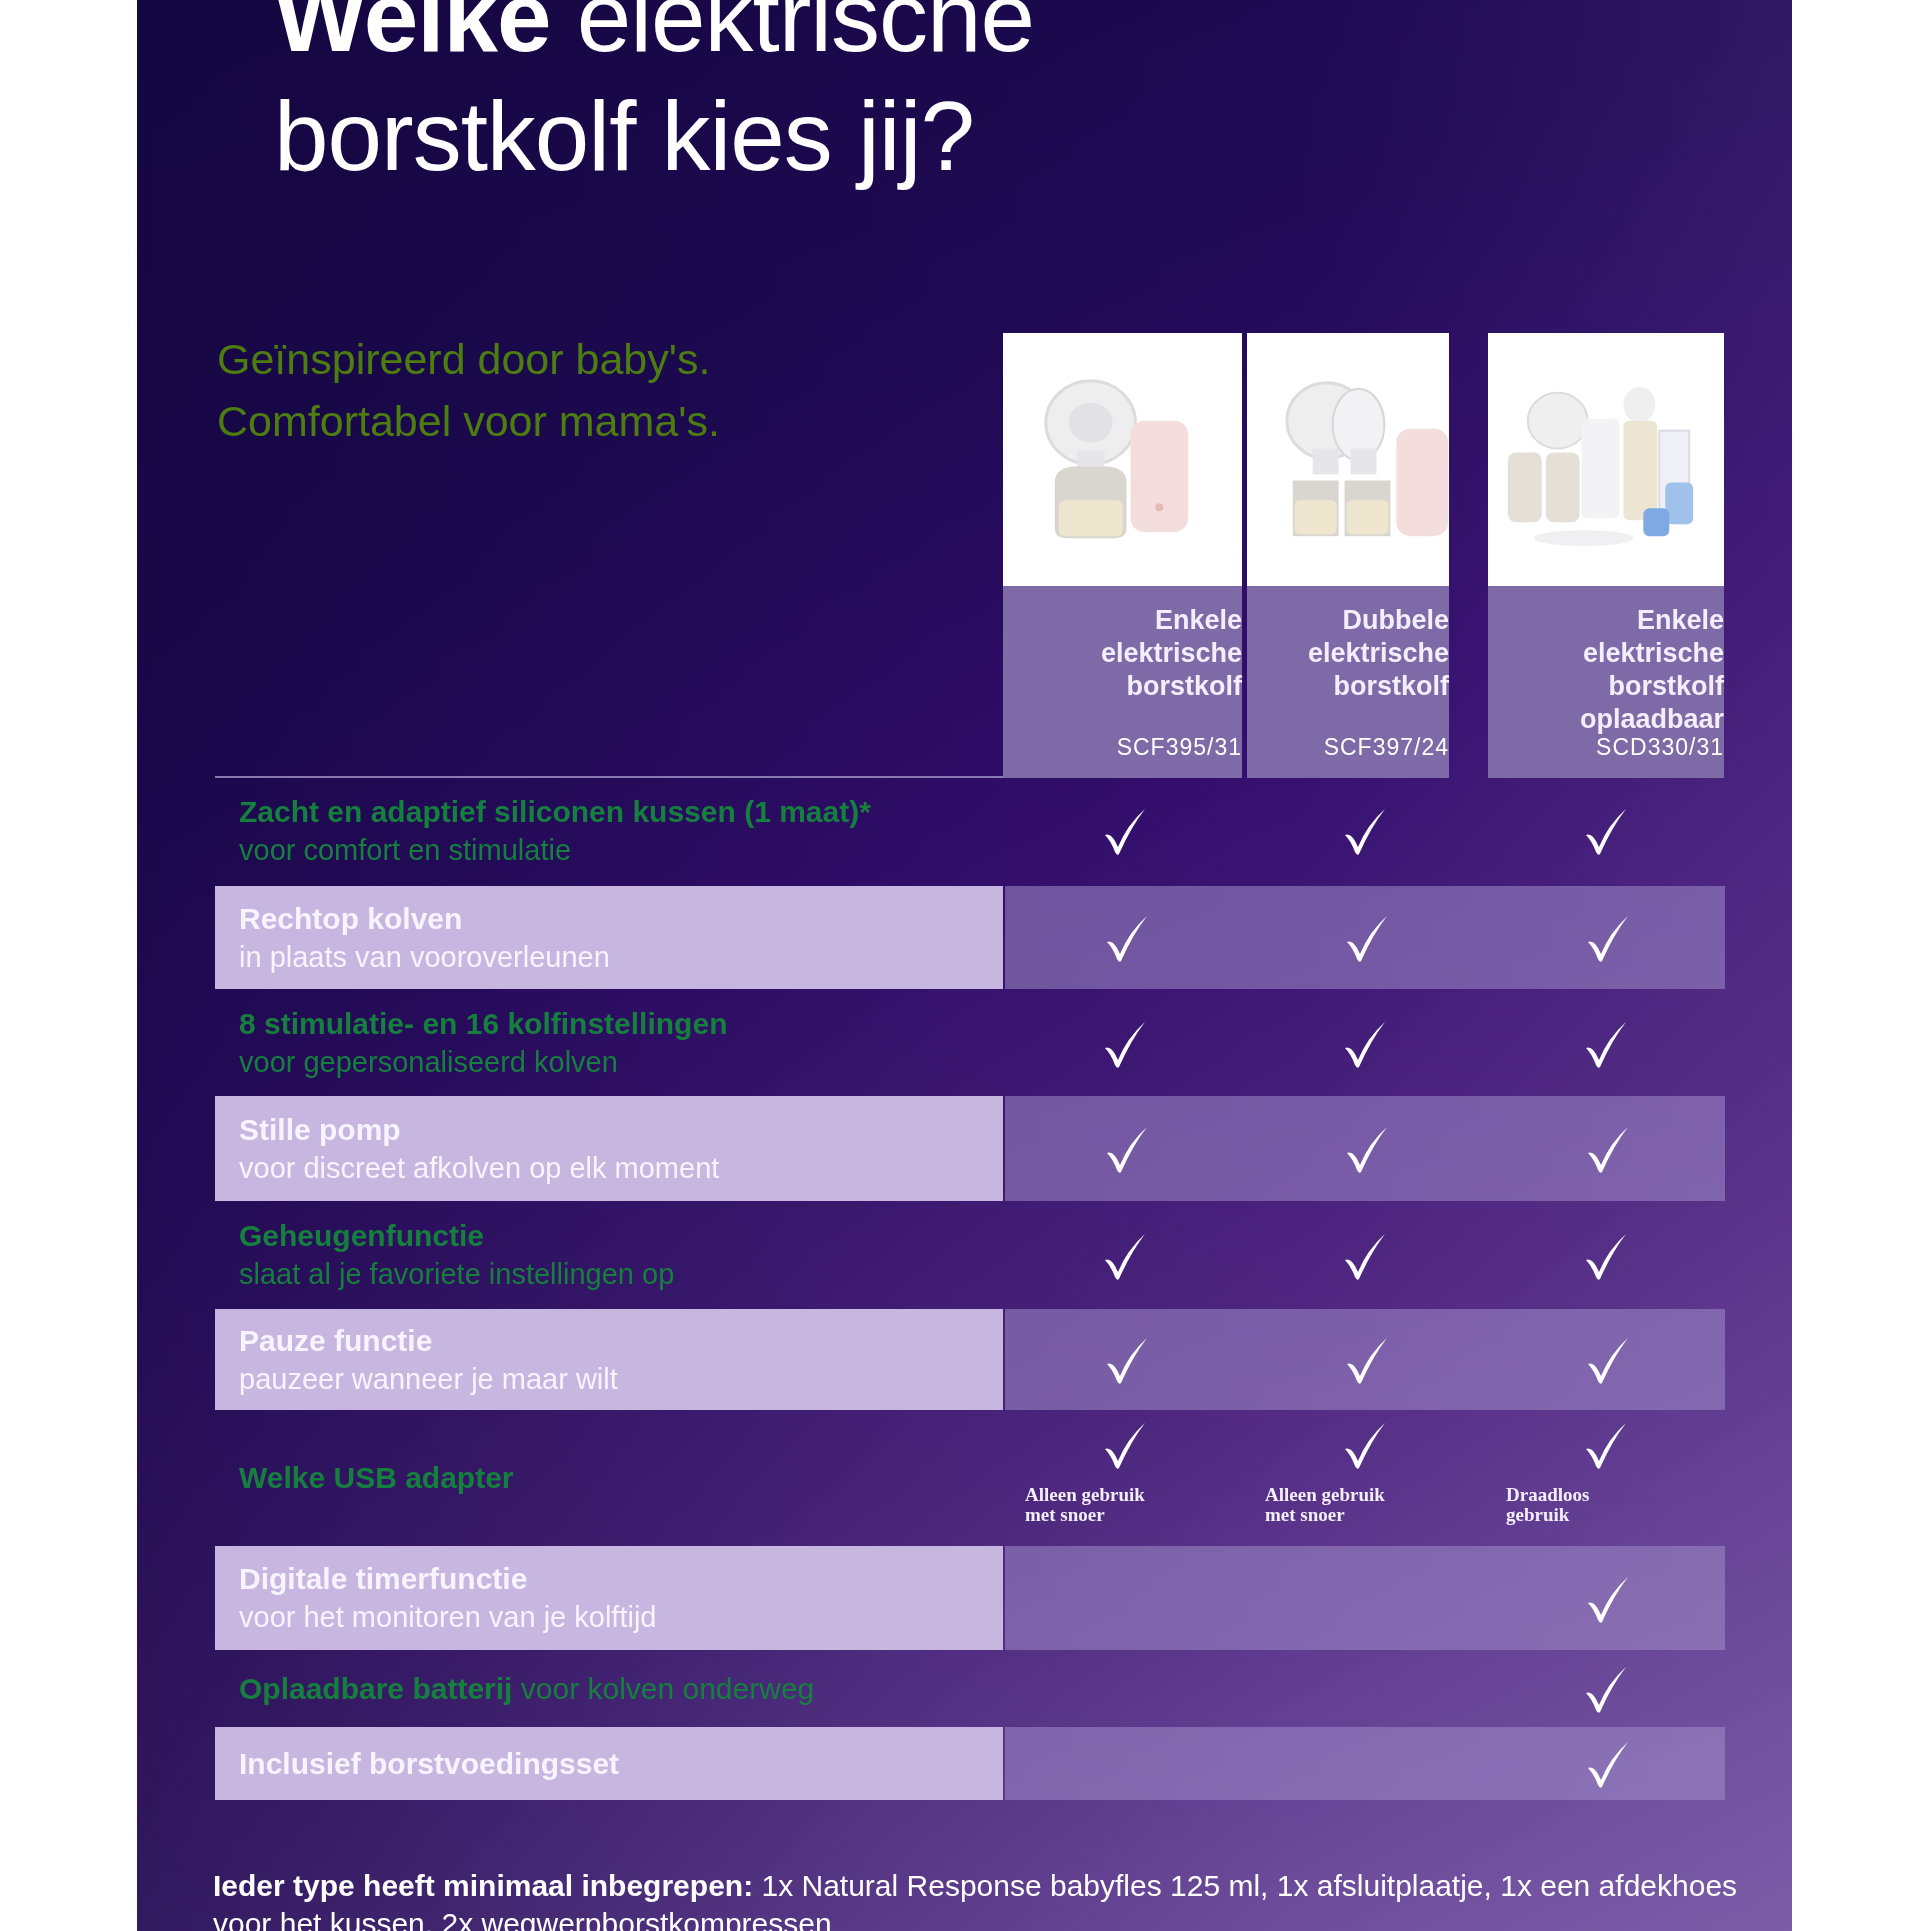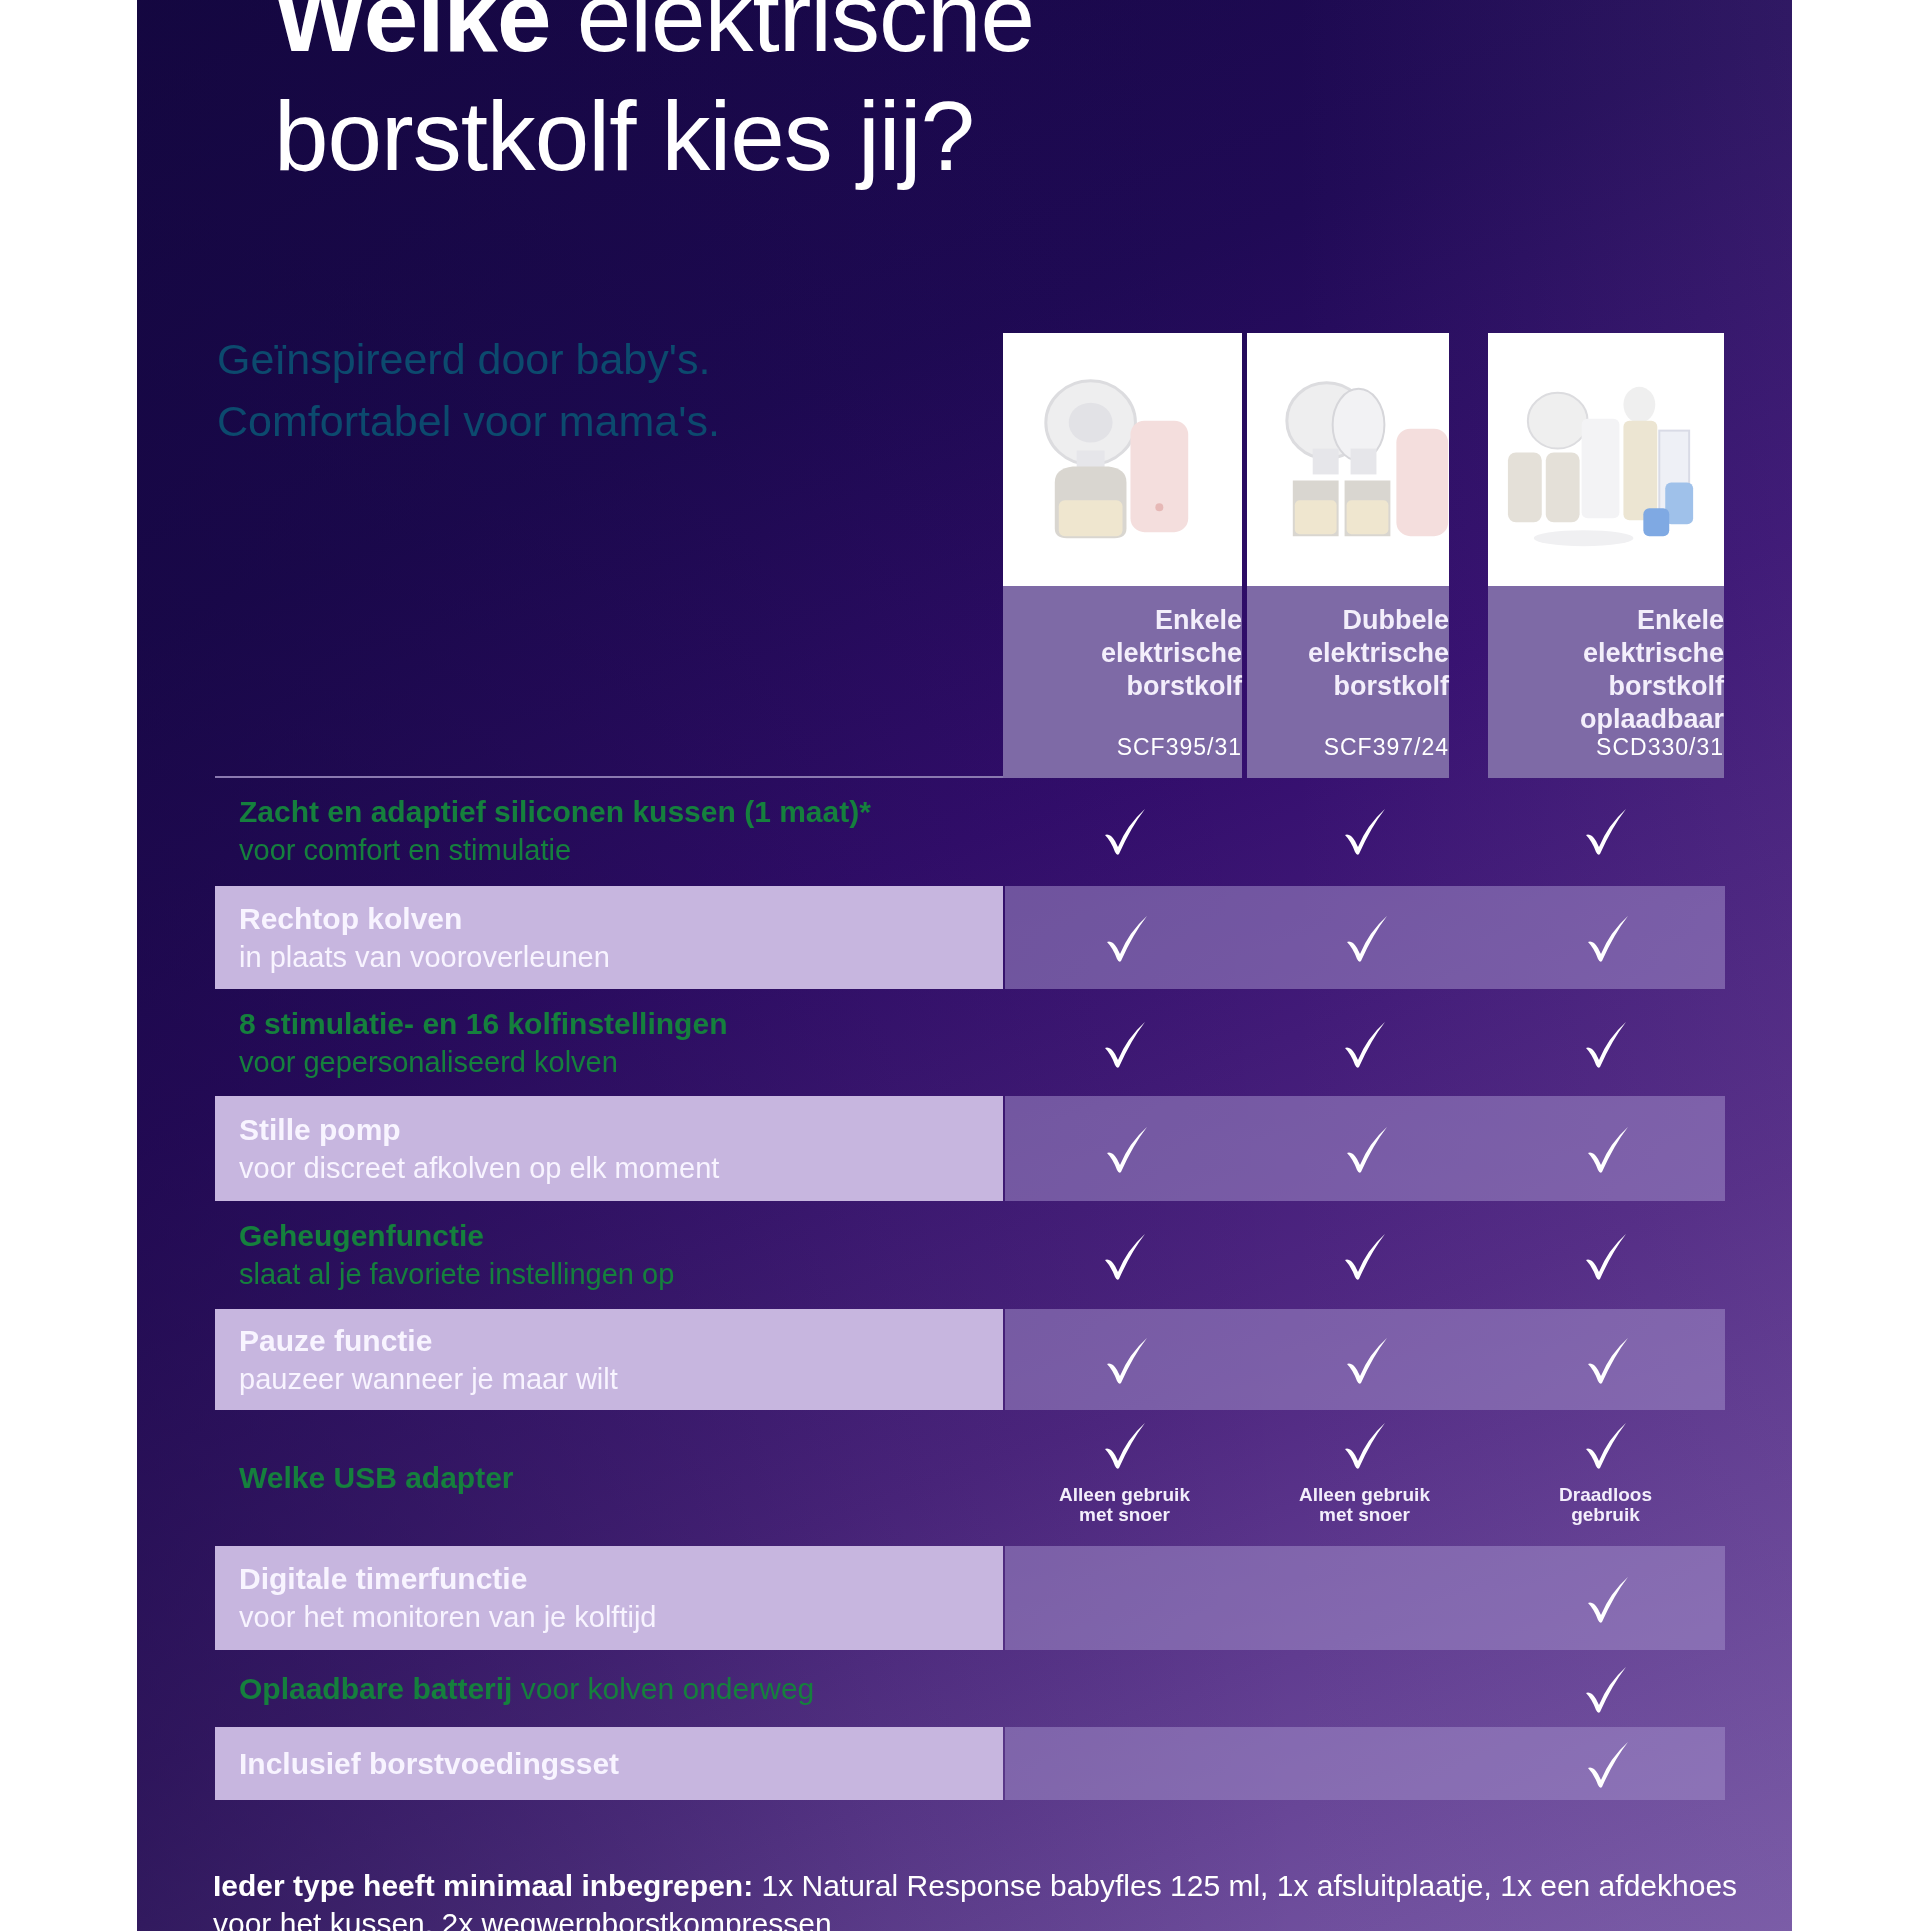--- a/index.html
+++ b/index.html
@@ -24,7 +24,7 @@
   }
   .title b { font-weight:bold; }
   .subtitle {
-    position:absolute; left:217px; top:328px; color:#0c4a6e; font-size:43px; line-height:62px; z-index:2;
+    position:absolute; left:217px; top:328px; color:#4d7c0f; font-size:43px; line-height:62px; z-index:2;
   }
   .subtitle div { white-space:nowrap; }
 

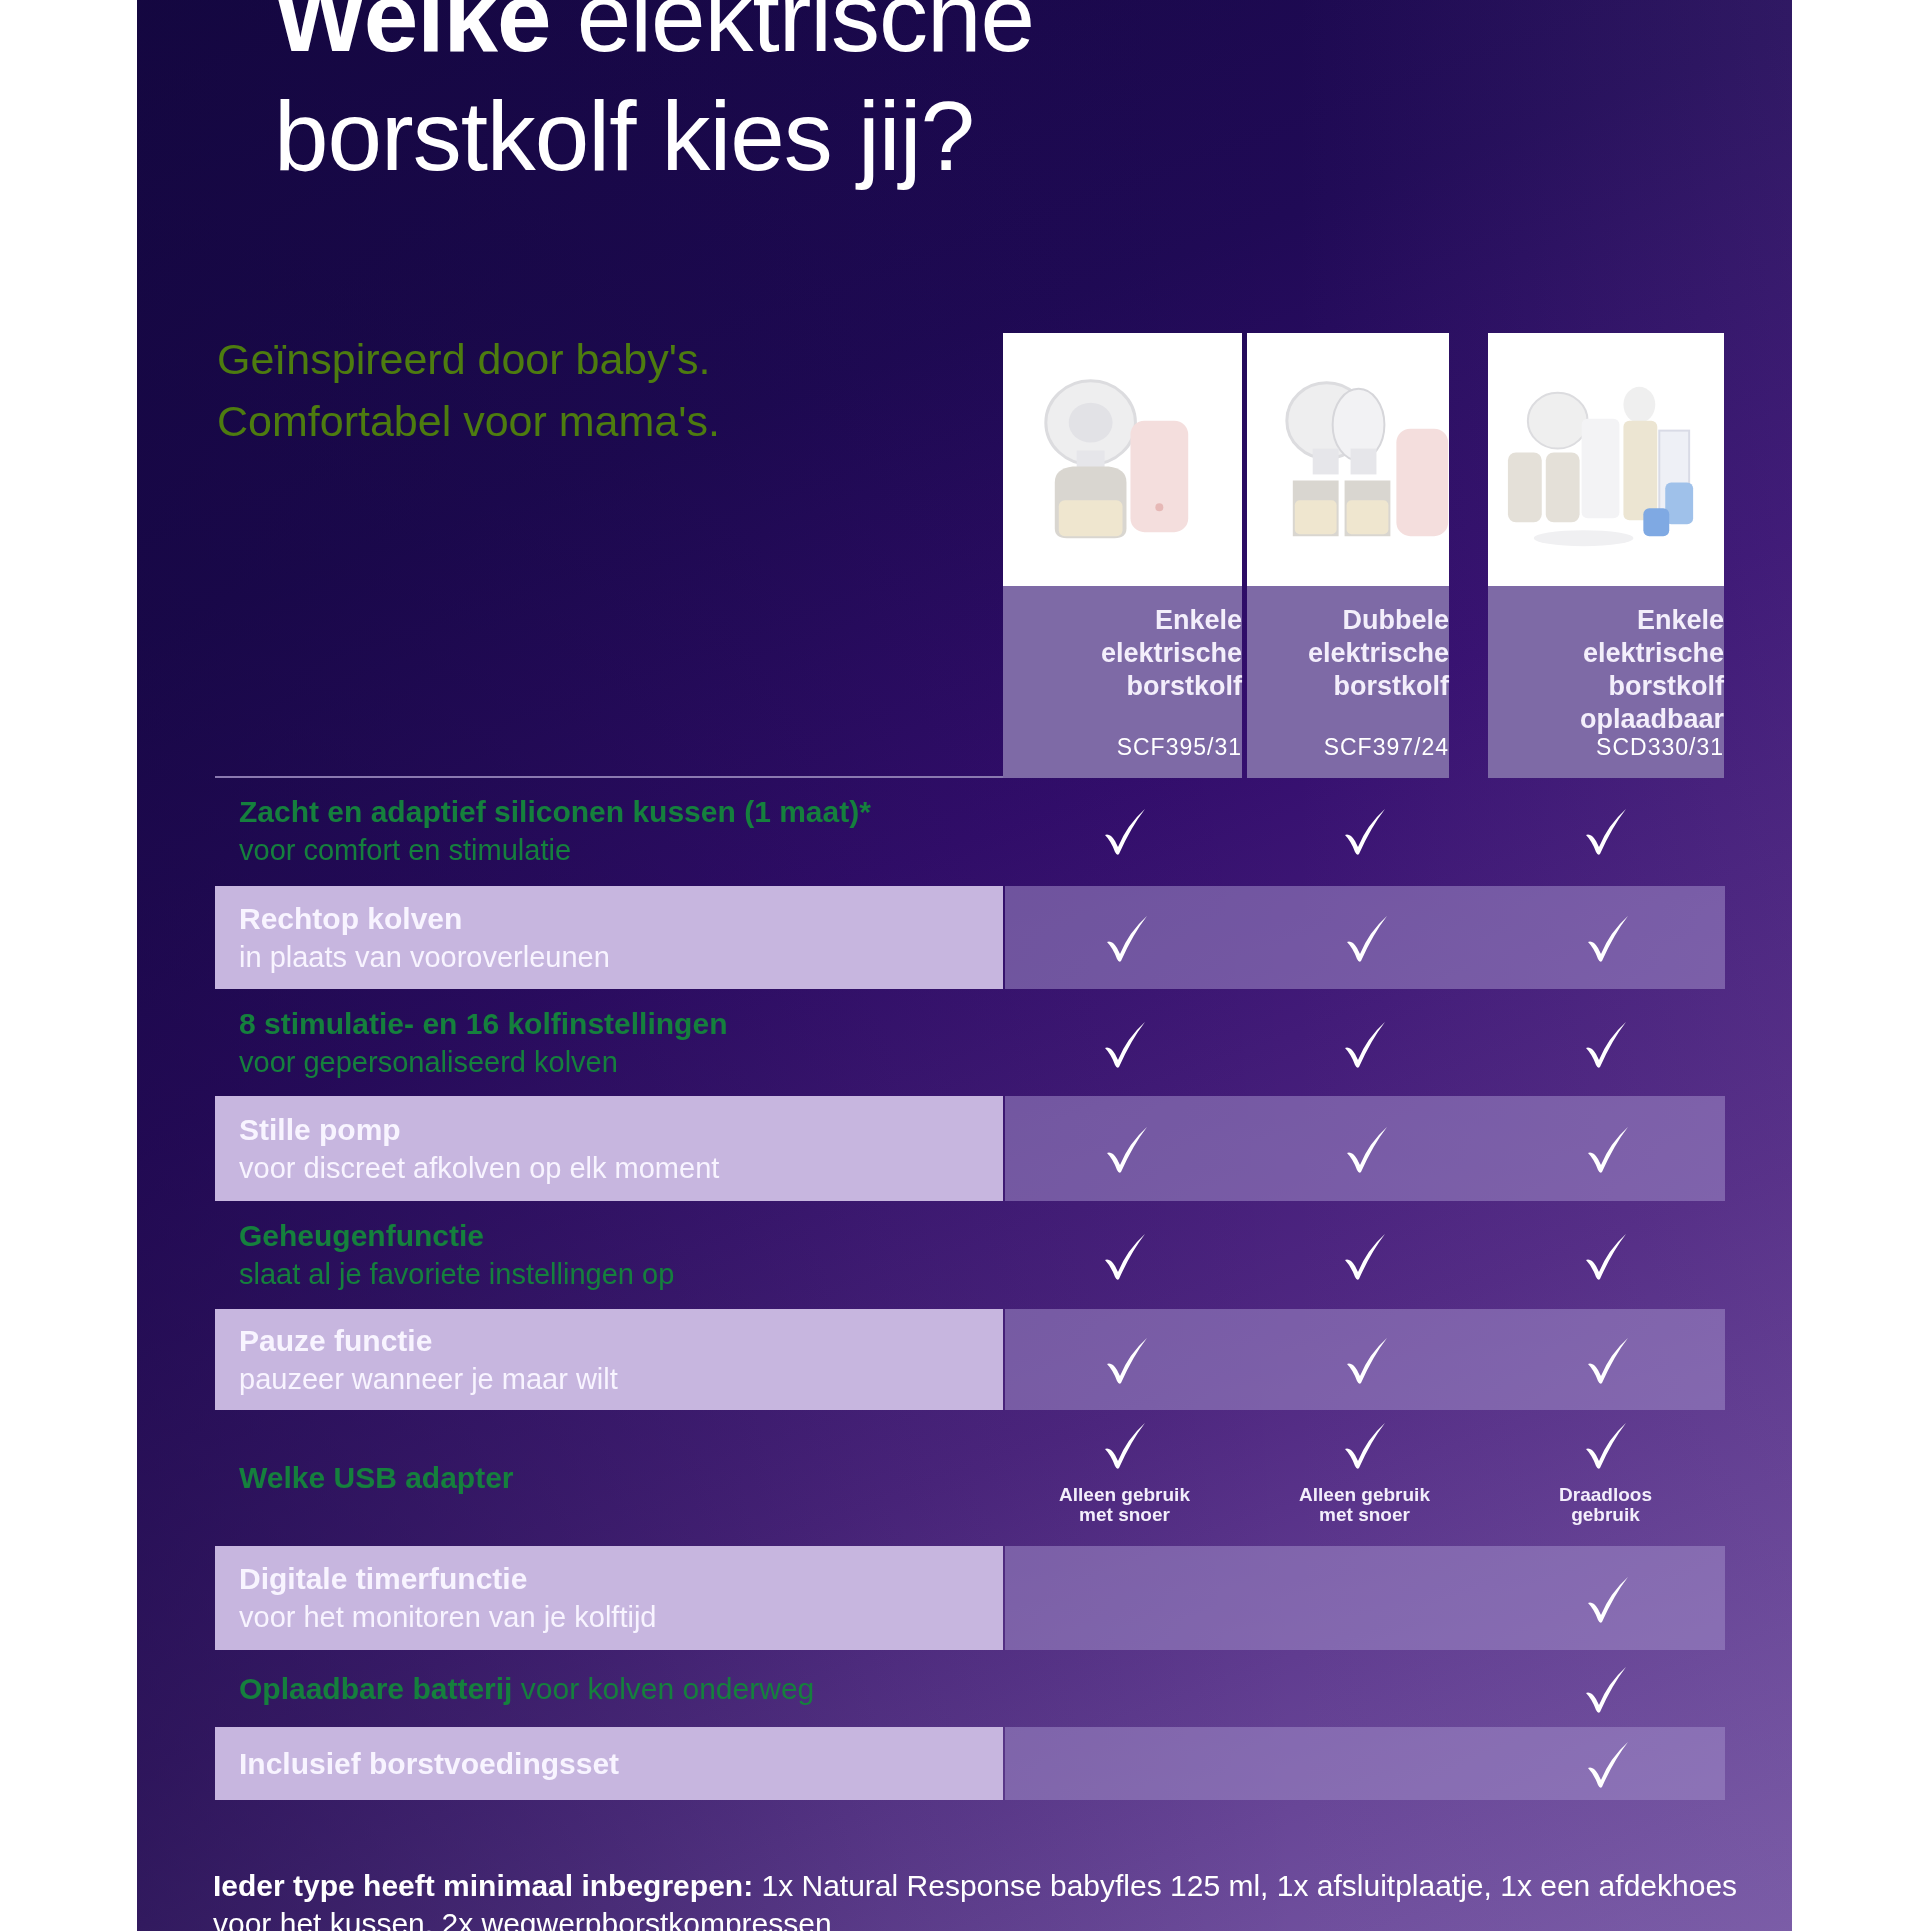--- a/index.html
+++ b/index.html
@@ -61,8 +61,8 @@
   }
   .check svg { width:100%; height:100%; }
   .note {
-    position:absolute; width:199px; margin-left:-99px; text-align:center; color:#f3eefb;
-    font-size:19px; line-height:20px; font-weight:bold;
+    position:absolute; width:199px; margin-left:-99px; text-align:left; color:#f3eefb;
+    font-size:19px; line-height:20px; font-weight:bold;font-family:Liberation Serif, serif;
   }
   .footnote {
     position:absolute; left:213px; top:1867px; width:1532px; color:#fff; font-size:30px; line-height:38px; z-index:2;

